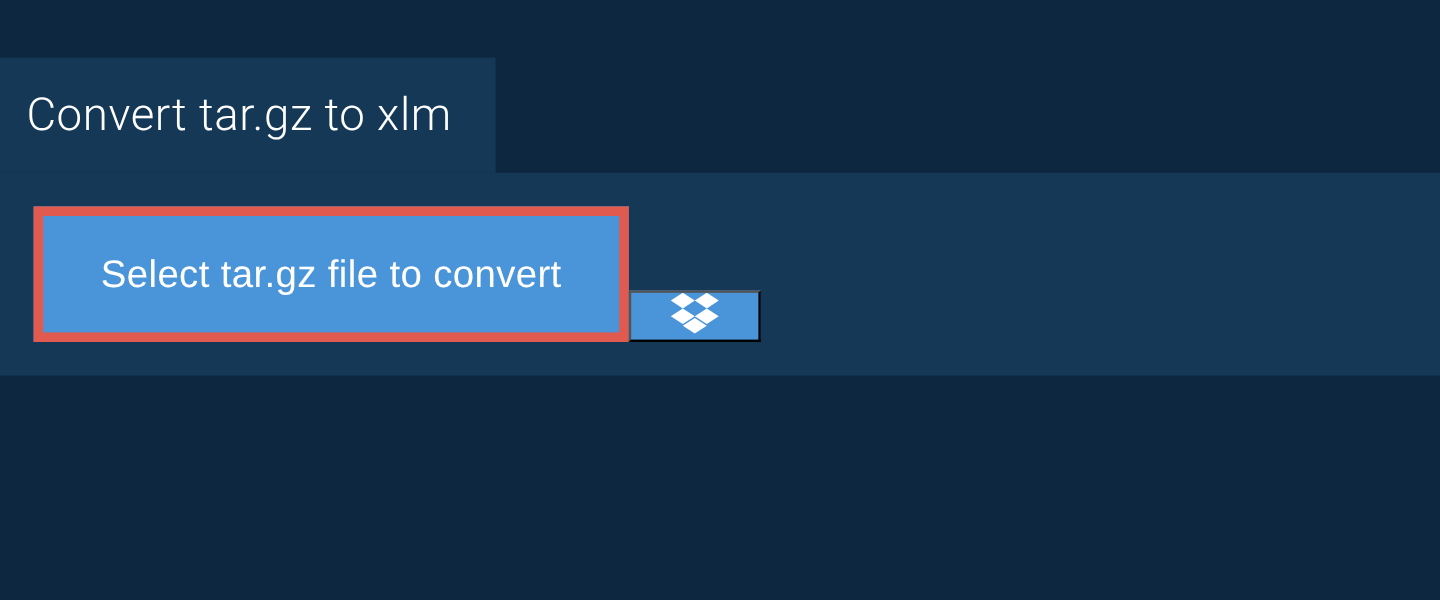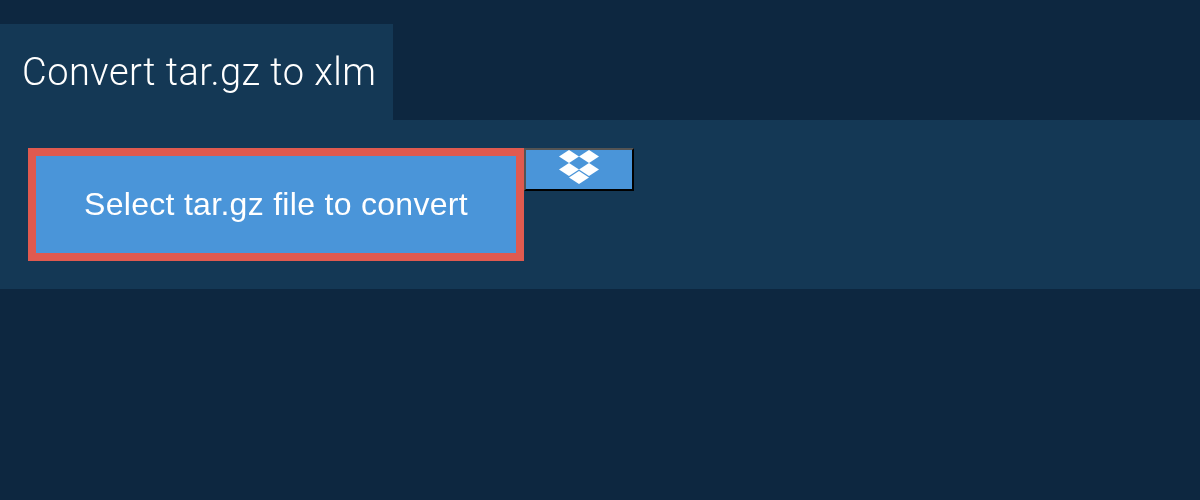--- a/index.html
+++ b/index.html
@@ -17,8 +17,8 @@
     .header-tab {
       background-color: #143855;
       display: inline-block;
-      padding: 26px 16px 26px 22px;
-      margin-top: 24px;
+      padding: 26px 36px 26px 22px;
+      margin-top: 48px;
     }
     .header-title {
       color: #ffffff;

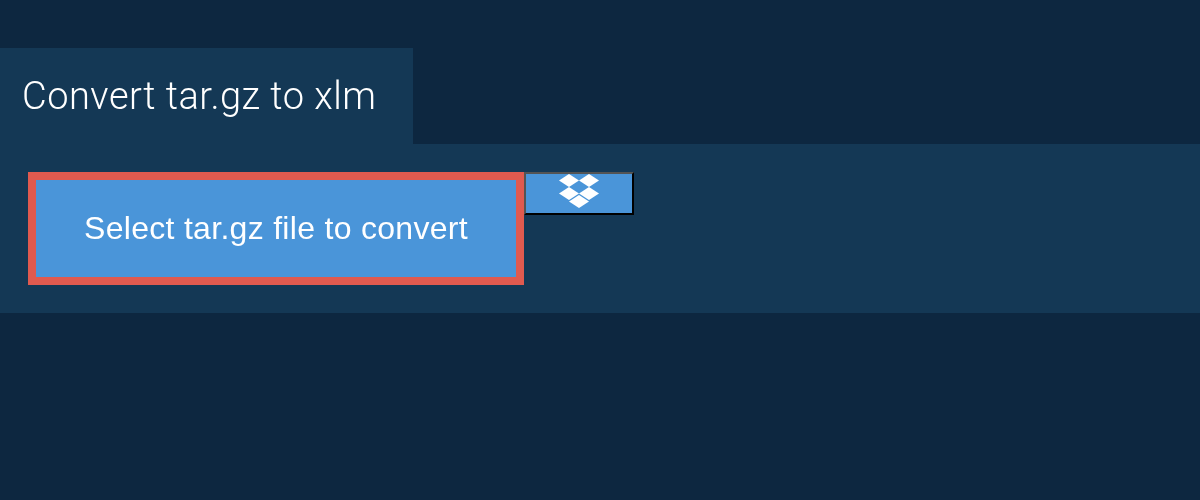--- a/index.html
+++ b/index.html
@@ -34,7 +34,7 @@
     }
     .button-row {
       display: flex;
-      align-items: flex-start;
+      align-items: flex-end;
     }
     .select-file-button {
       background-color: #4a95d9;

